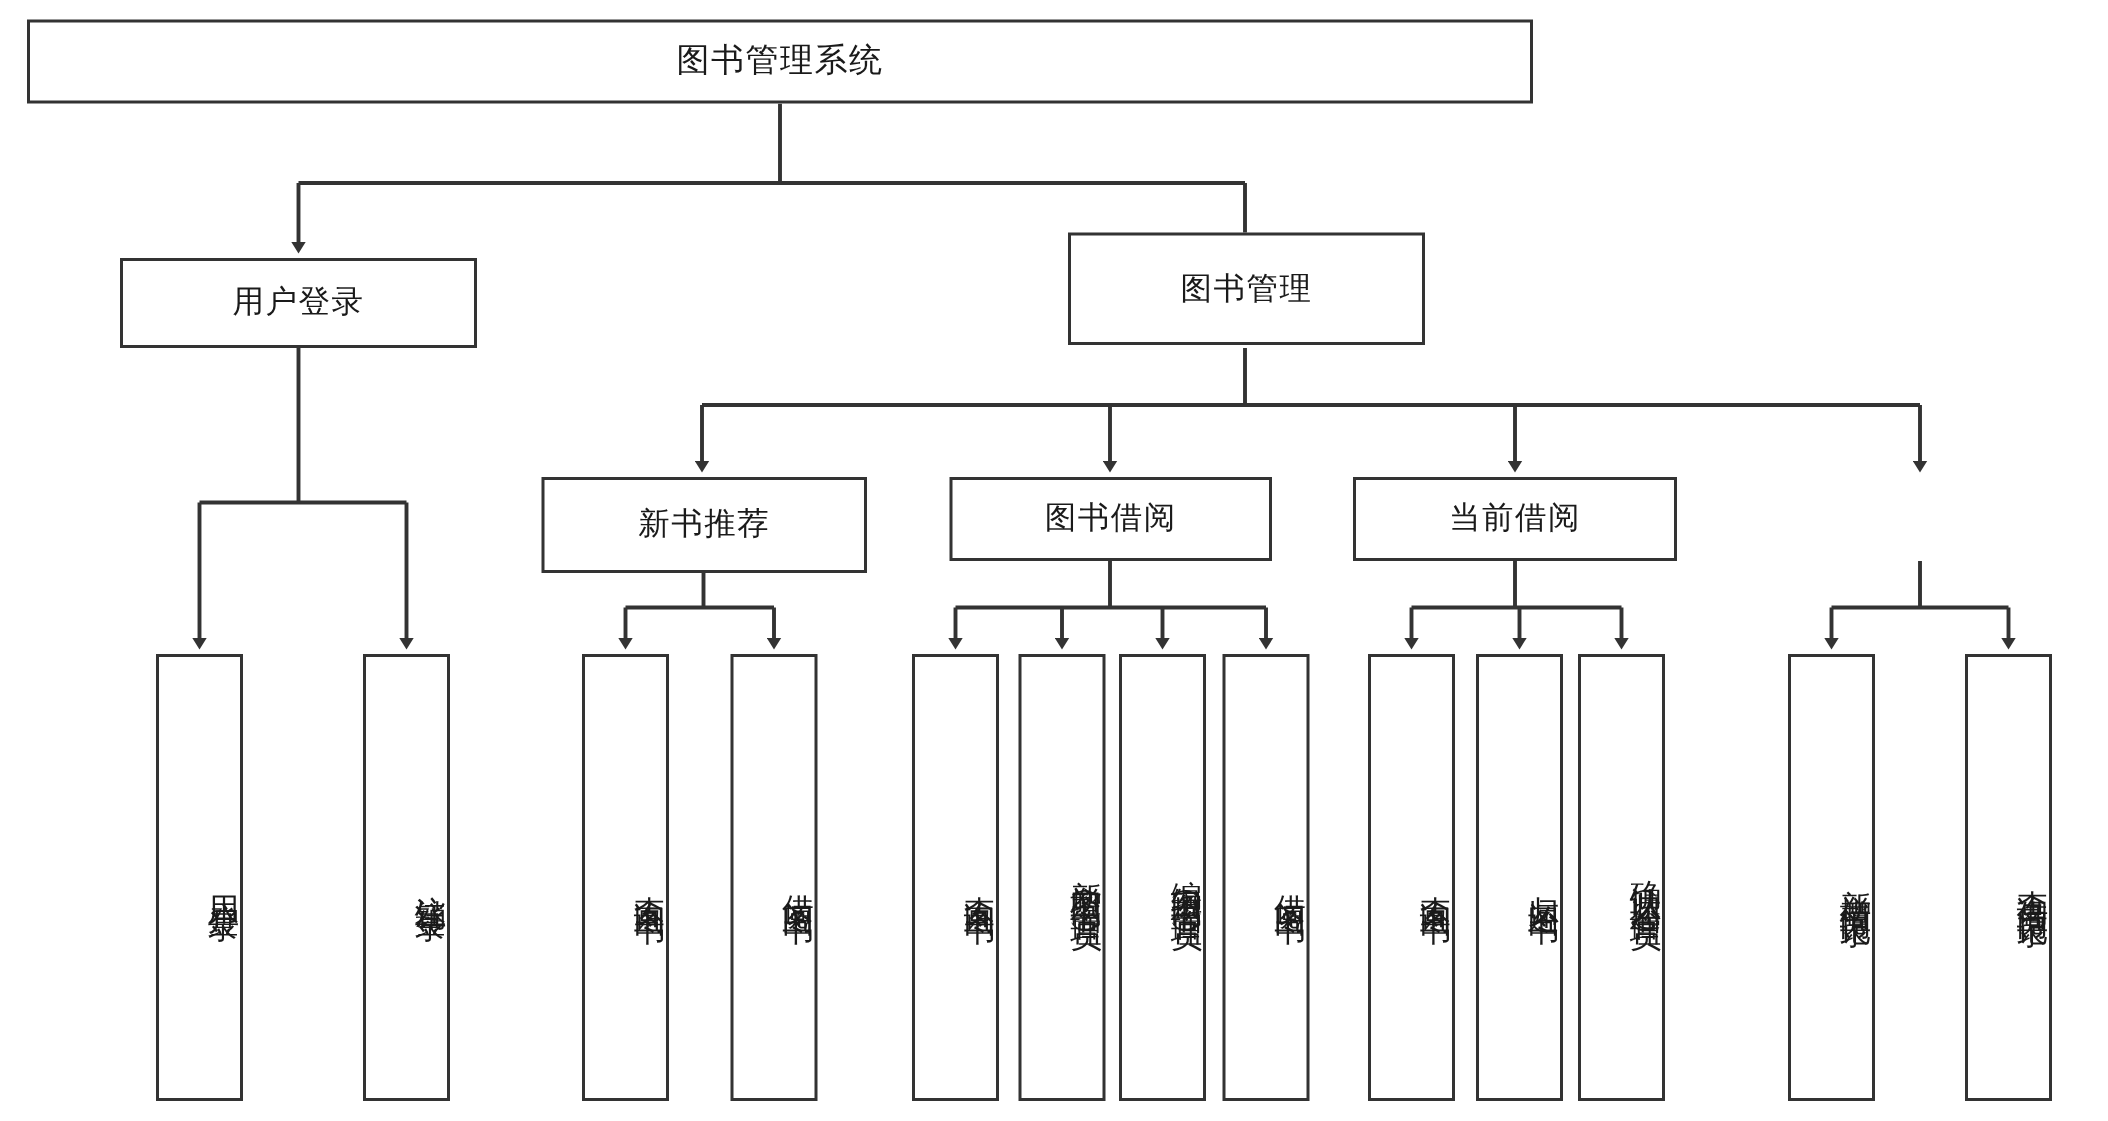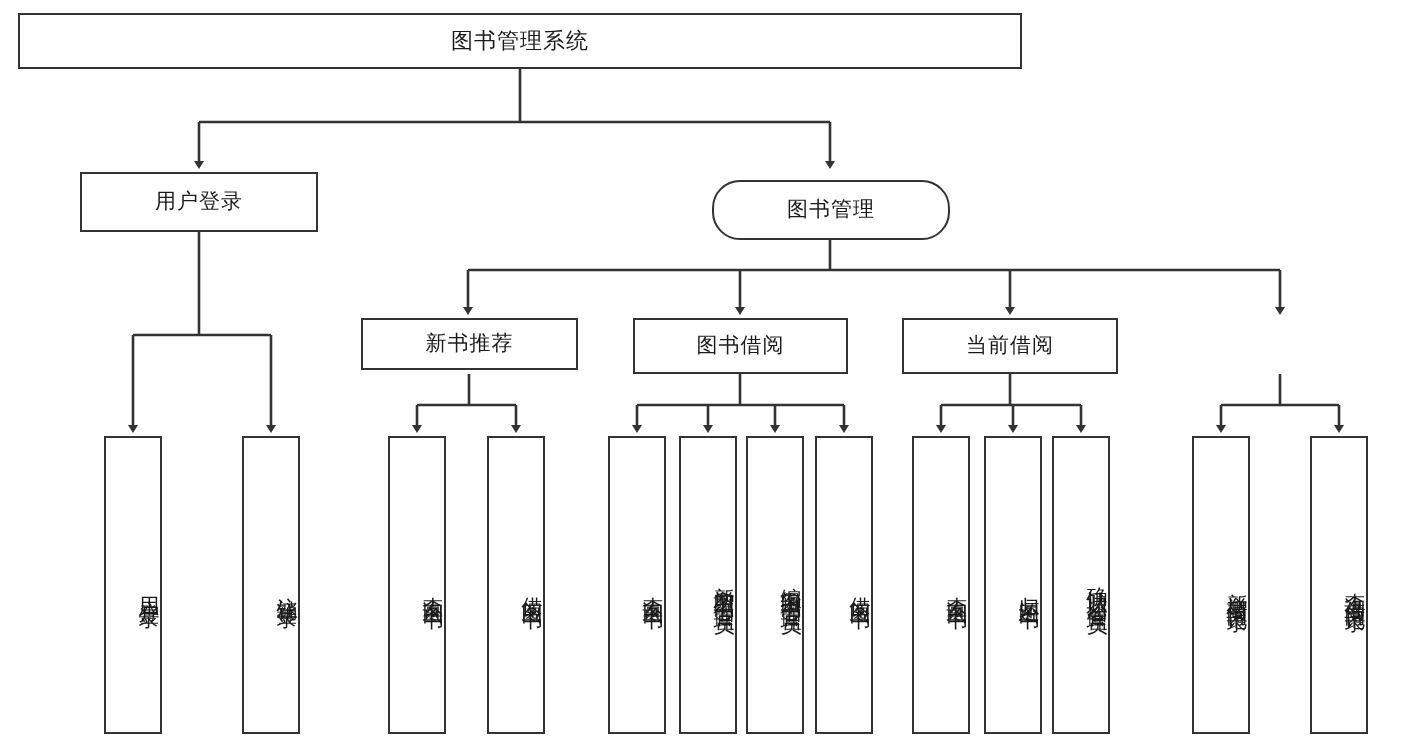--- a/index.html
+++ b/index.html
@@ -130,7 +130,7 @@
 
   <div class="node h" style="left:80px; top:172px; width:238px; height:60px;">用户登录</div>
 
-  <div class="node h" style="left:712px; top:180px; width:238px; height:60px;border-radius:28px;">图书管理</div>
+  <div class="node h" style="left:712px; top:155px; width:238px; height:75px;">图书管理</div>
 
   <div class="node h" style="left:361px; top:318px; width:217px; height:52px;">新书推荐</div>
 

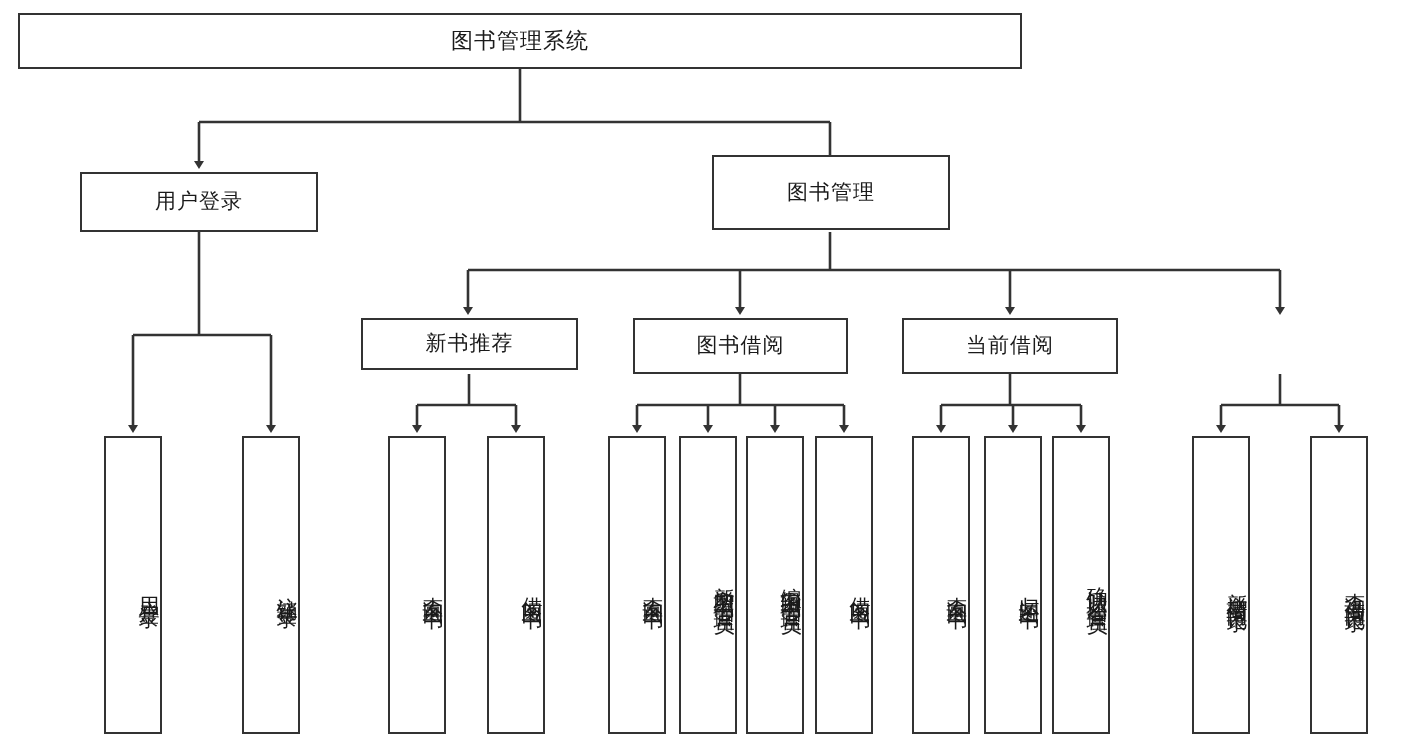--- a/index.html
+++ b/index.html
@@ -132,7 +132,7 @@
 
   <div class="node h" style="left:712px; top:155px; width:238px; height:75px;">图书管理</div>
 
-  <div class="node h" style="left:361px; top:318px; width:217px; height:52px;">新书推荐</div>
+  <div class="node h" style="left:361px; top:318px; width:217px; height:64px;">新书推荐</div>
 
   <div class="node h" style="left:633px; top:318px; width:215px; height:56px;">图书借阅</div>
 

